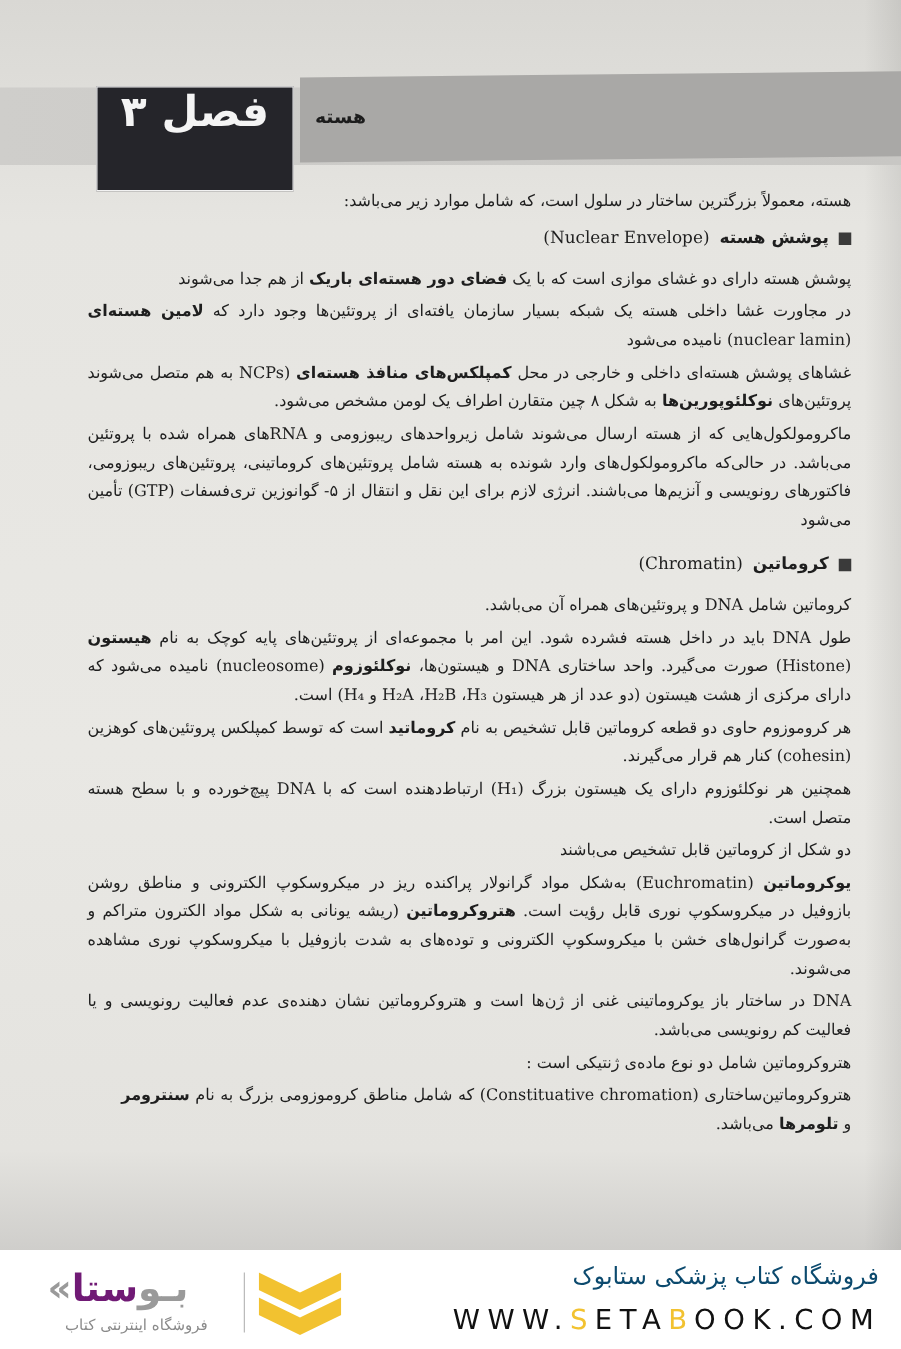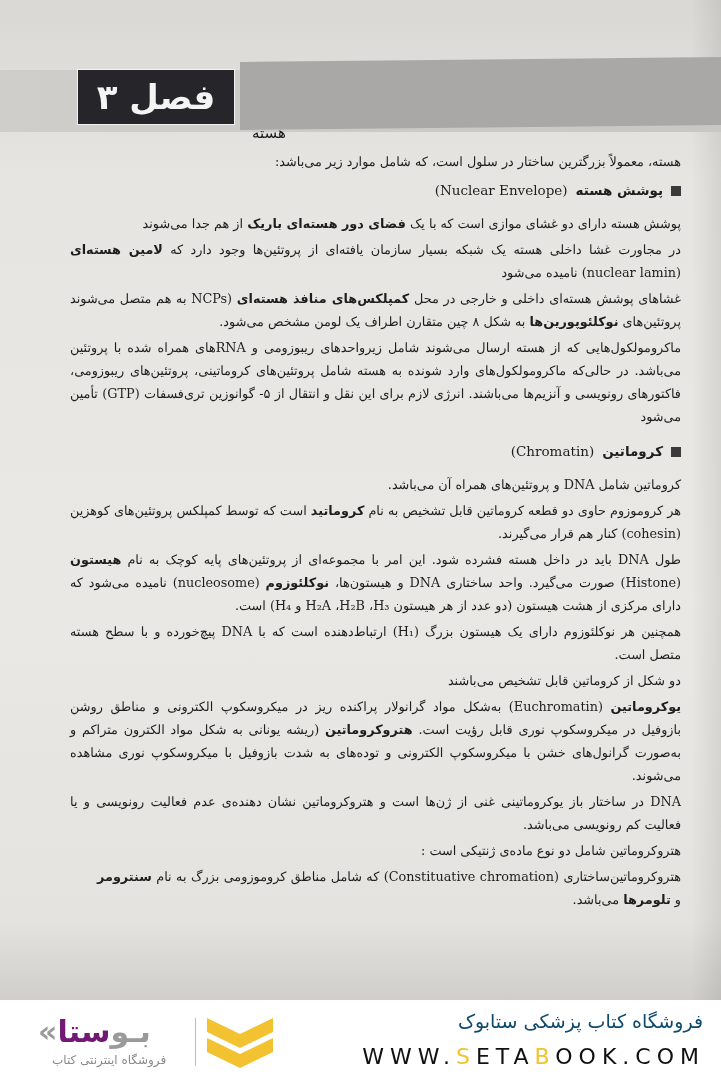--- a/index.html
+++ b/index.html
@@ -9,8 +9,8 @@
   .shade-right{position:absolute;right:0;top:0;width:30px;height:1000px;background:linear-gradient(90deg,rgba(0,0,0,0),rgba(0,0,0,0.08));}
   .hdr-bar{position:absolute;left:0;top:70px;width:721px;height:62px;background:linear-gradient(90deg,#cfcecb 0%,#c8c7c4 100%);}
   .hdr-gray{position:absolute;left:240px;top:62px;width:481px;height:68px;background:#a9a8a6;transform:skewY(-0.6deg);transform-origin:left top;}
-  .hdr-dark{position:absolute;left:77px;top:69px;width:158px;height:56px;background:#25252a;border:1px solid #f2f2f2;box-sizing:border-box;
-    display:flex;align-items:center;justify-content:center;}
+  .hdr-dark{position:absolute;left:77px;top:69px;width:158px;height:84px;background:#25252a;border:1px solid #f2f2f2;box-sizing:border-box;
+    display:flex;justify-content:center;}
   .hdr-dark span{color:#f4f4f4;font-family:"DejaVu Sans",sans-serif;font-weight:bold;font-size:34px;direction:rtl;letter-spacing:1px;}
   .hdr-title{position:absolute;left:252px;top:84px;font-family:"DejaVu Sans",sans-serif;font-weight:normal;font-size:15px;color:#1c1c1c;direction:rtl;margin-top:40px;}
   .text{position:absolute;left:70px;right:40px;direction:rtl;text-align:justify;color:#1e1e1e;font-size:12.8px;line-height:23px;}

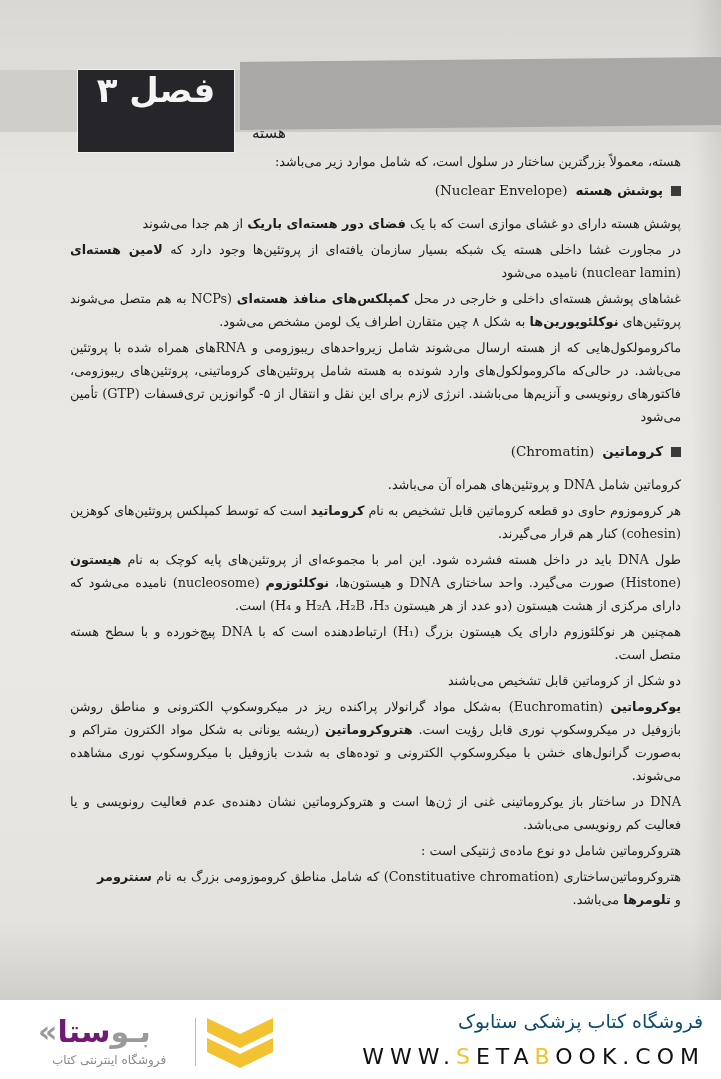--- a/index.html
+++ b/index.html
@@ -12,7 +12,7 @@
   .hdr-dark{position:absolute;left:77px;top:69px;width:158px;height:84px;background:#25252a;border:1px solid #f2f2f2;box-sizing:border-box;
     display:flex;justify-content:center;}
   .hdr-dark span{color:#f4f4f4;font-family:"DejaVu Sans",sans-serif;font-weight:bold;font-size:34px;direction:rtl;letter-spacing:1px;}
-  .hdr-title{position:absolute;left:252px;top:84px;font-family:"DejaVu Sans",sans-serif;font-weight:normal;font-size:15px;color:#1c1c1c;direction:rtl;margin-top:40px;}
+  .hdr-title{position:absolute;left:252px;top:84px;font-family:"DejaVu Sans",sans-serif;font-weight:bold;font-size:15px;color:#1c1c1c;direction:rtl;}
   .text{position:absolute;left:70px;right:40px;direction:rtl;text-align:justify;color:#1e1e1e;font-size:12.8px;line-height:23px;}
   .text p{margin:0;}
   .b{font-weight:bold;font-family:"DejaVu Sans",sans-serif;}

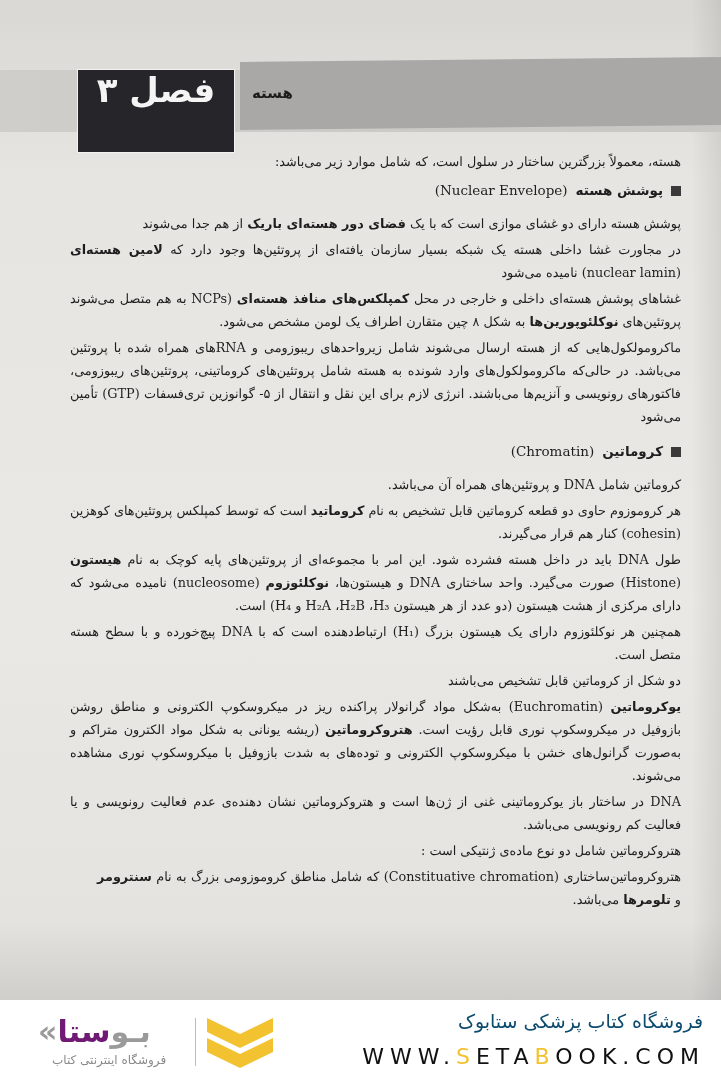--- a/index.html
+++ b/index.html
@@ -58,8 +58,8 @@
           <span>(Chromatin)</span>
         </div>
         <p style="margin-bottom: 3px;">کروماتین شامل DNA و پروتئین‌های همراه آن می‌باشد.</p>
+        <p style="margin-bottom: 3px;">طول DNA باید در داخل هسته فشرده شود. این امر با مجموعه‌ای از پروتئین‌های پایه کوچک به نام <span class="b">هیستون</span> (Histone) صورت می‌گیرد. واحد ساختاری DNA و هیستون‌ها، <span class="b">نوکلئوزوم</span> (nucleosome) نامیده می‌شود که دارای مرکزی از هشت هیستون (دو عدد از هر هیستون H₂A ،H₂B ،H₃ و H₄) است.</p>
         <p style="margin-bottom: 3px;">هر کروموزوم حاوی دو قطعه کروماتین قابل تشخیص به نام <span class="b">کروماتید</span> است که توسط کمپلکس پروتئین‌های کوهزین (cohesin) کنار هم قرار می‌گیرند.</p>
-        <p style="margin-bottom: 3px;">طول DNA باید در داخل هسته فشرده شود. این امر با مجموعه‌ای از پروتئین‌های پایه کوچک به نام <span class="b">هیستون</span> (Histone) صورت می‌گیرد. واحد ساختاری DNA و هیستون‌ها، <span class="b">نوکلئوزوم</span> (nucleosome) نامیده می‌شود که دارای مرکزی از هشت هیستون (دو عدد از هر هیستون H₂A ،H₂B ،H₃ و H₄) است.</p>
         <p style="margin-bottom: 3px;">همچنین هر نوکلئوزوم دارای یک هیستون بزرگ (H₁) ارتباط‌دهنده است که با DNA پیچ‌خورده و با سطح هسته متصل است.</p>
         <p style="margin-bottom: 3px;">دو شکل از کروماتین قابل تشخیص می‌باشند</p>
         <p style="margin-bottom: 3px;"><span class="b">یوکروماتین</span> (Euchromatin) به‌شکل مواد گرانولار پراکنده ریز در میکروسکوپ الکترونی و مناطق روشن بازوفیل در میکروسکوپ نوری قابل رؤیت است. <span class="b">هتروکروماتین</span> (ریشه یونانی به شکل مواد الکترون متراکم و به‌صورت گرانول‌های خشن با میکروسکوپ الکترونی و توده‌های به شدت بازوفیل با میکروسکوپ نوری مشاهده می‌شوند.</p>

